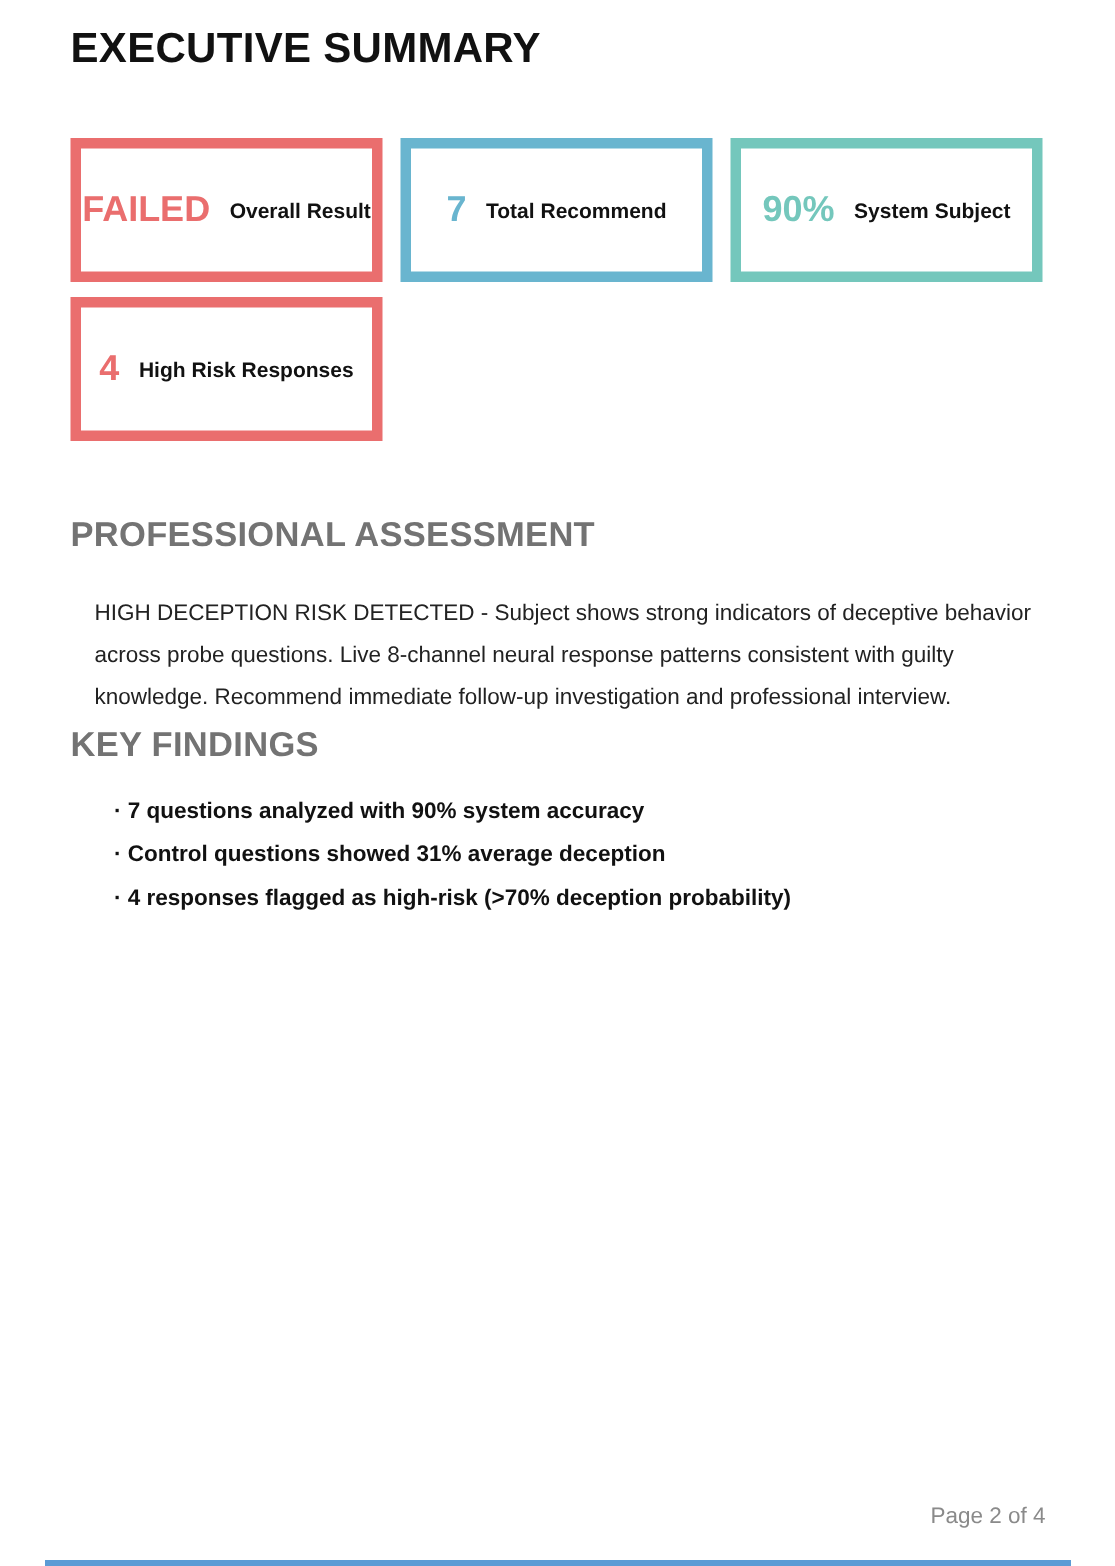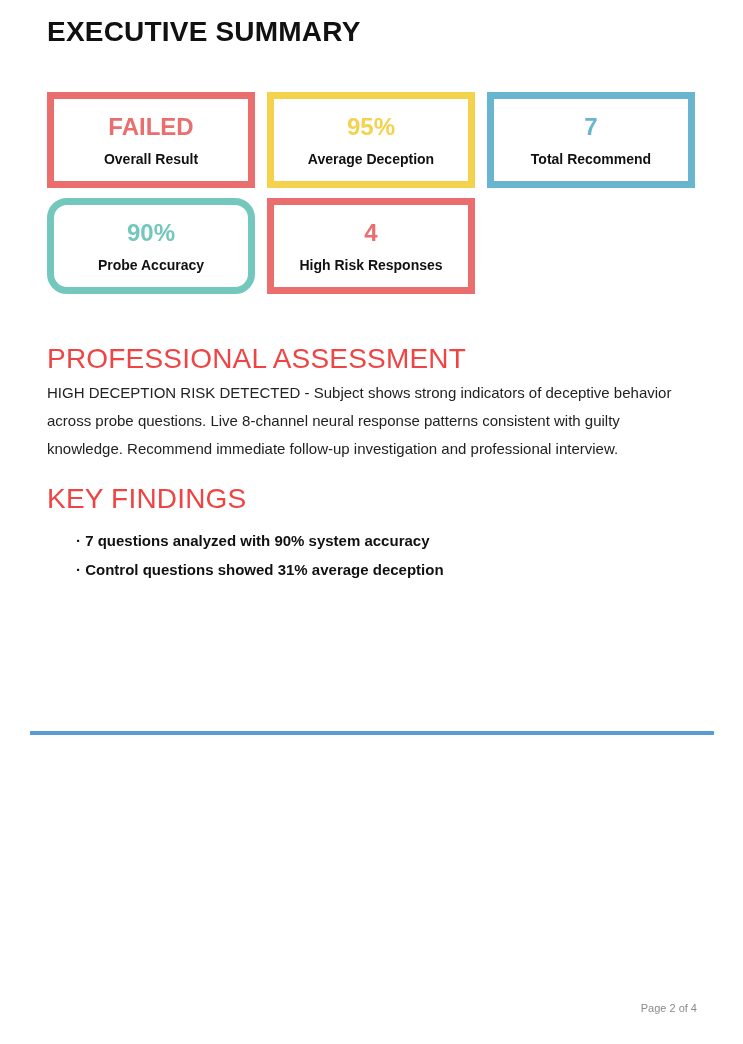--- a/index.html
+++ b/index.html
@@ -16,7 +16,7 @@
     position: absolute;
     inset: 0;
     width: 743px;
-    height: 735px;
+    height: 1044px;
   }
   .page-title {
     position: absolute;

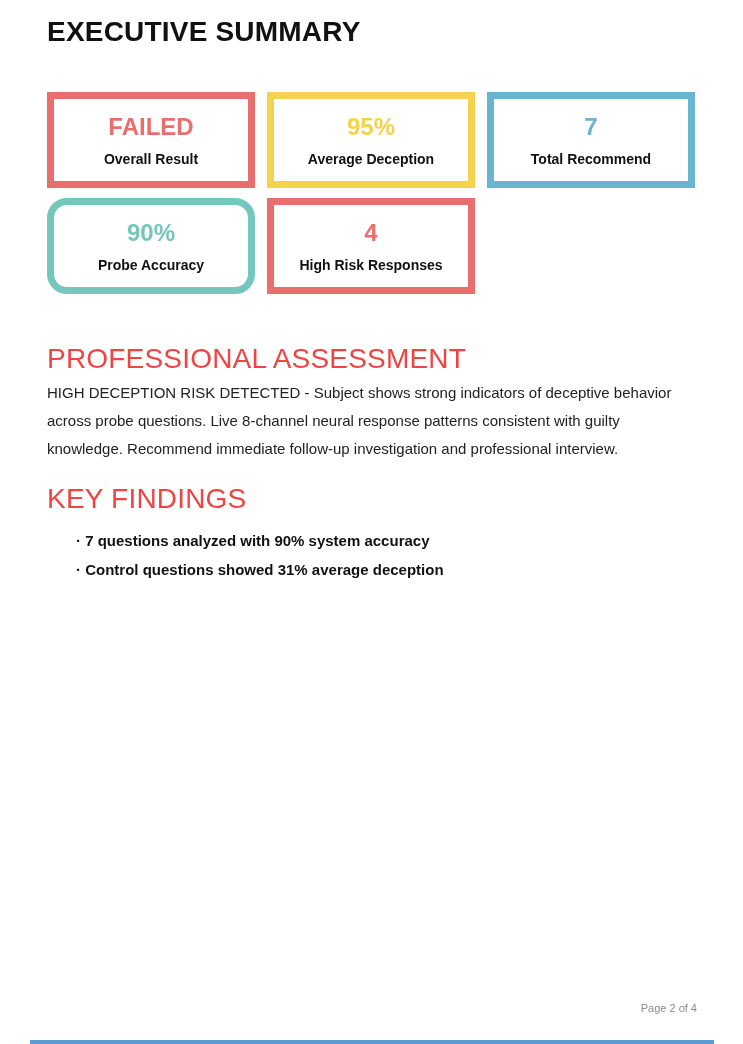--- a/index.html
+++ b/index.html
@@ -45,7 +45,7 @@
     border: 7px solid #cccccc; 
     background: #ffffff;
     display: flex;
-    flex-direction: column;
+    flex-direction: row;
     align-items: center;
     justify-content: center;
     gap: 13px;

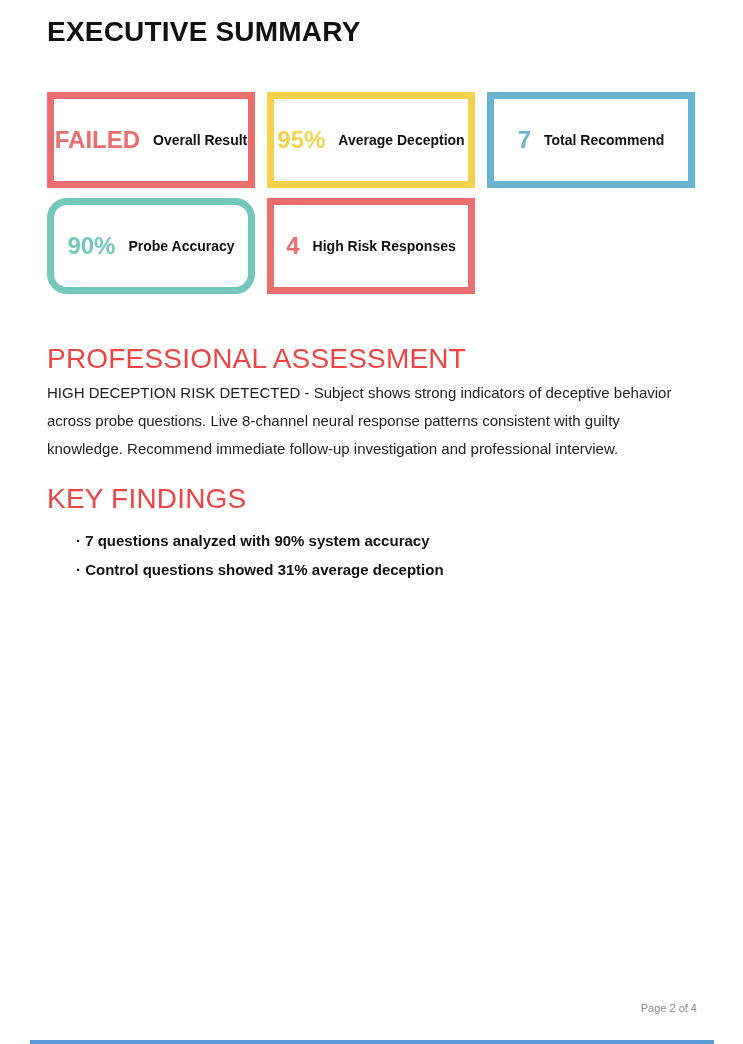--- a/index.html
+++ b/index.html
@@ -130,10 +130,6 @@
       <div class="card-value" style="color: rgb(234, 110, 110);">FAILED</div>
       <div class="card-label">Overall Result</div>
     </div>
-    <div class="stat-card" style="border-color: rgb(245, 210, 77);">
-      <div class="card-value" style="color: rgb(245, 210, 77);">95%</div>
-      <div class="card-label">Average Deception</div>
-    </div>
     <div class="stat-card" style="border-color: rgb(105, 181, 207);">
       <div class="card-value" style="color: rgb(105, 181, 207);">7</div>
       <div class="card-label">Total Recommend</div>

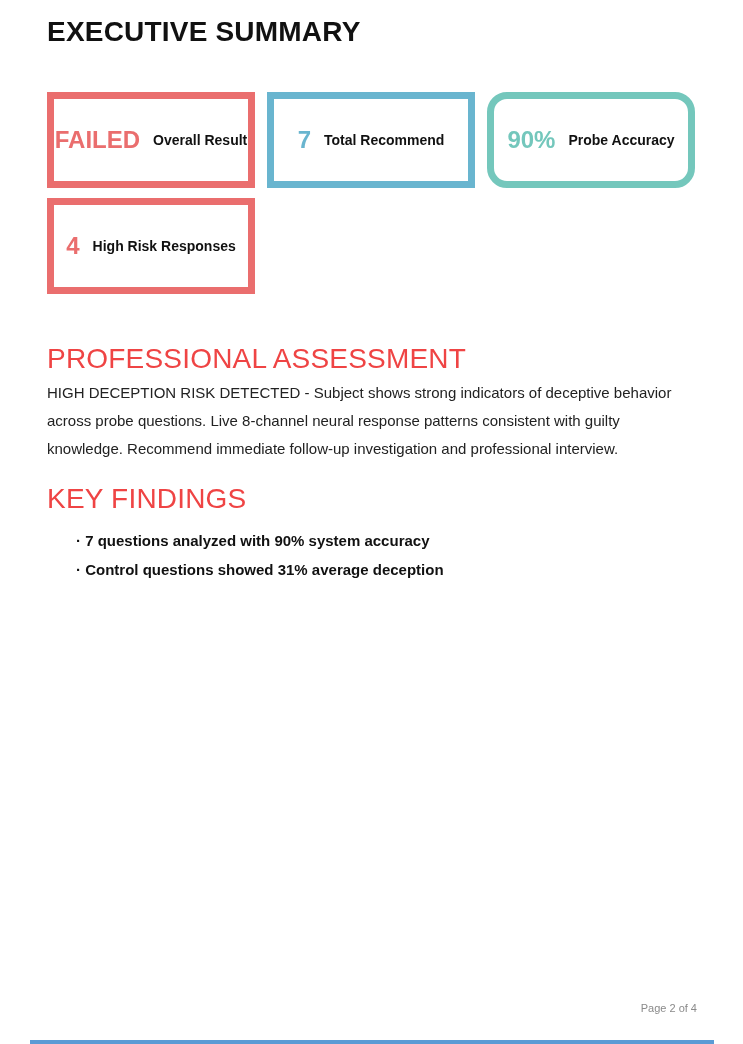--- a/index.html
+++ b/index.html
@@ -134,7 +134,7 @@
       <div class="card-value" style="color: rgb(105, 181, 207);">7</div>
       <div class="card-label">Total Recommend</div>
     </div>
-    <div class="stat-card" style="border-color: rgb(116, 199, 188); border-radius: 20px;">
+    <div class="stat-card" style="border-color: rgb(116, 199, 188);">
       <div class="card-value" style="color: rgb(116, 199, 188);">90%</div>
       <div class="card-label">Probe Accuracy</div>
     </div>

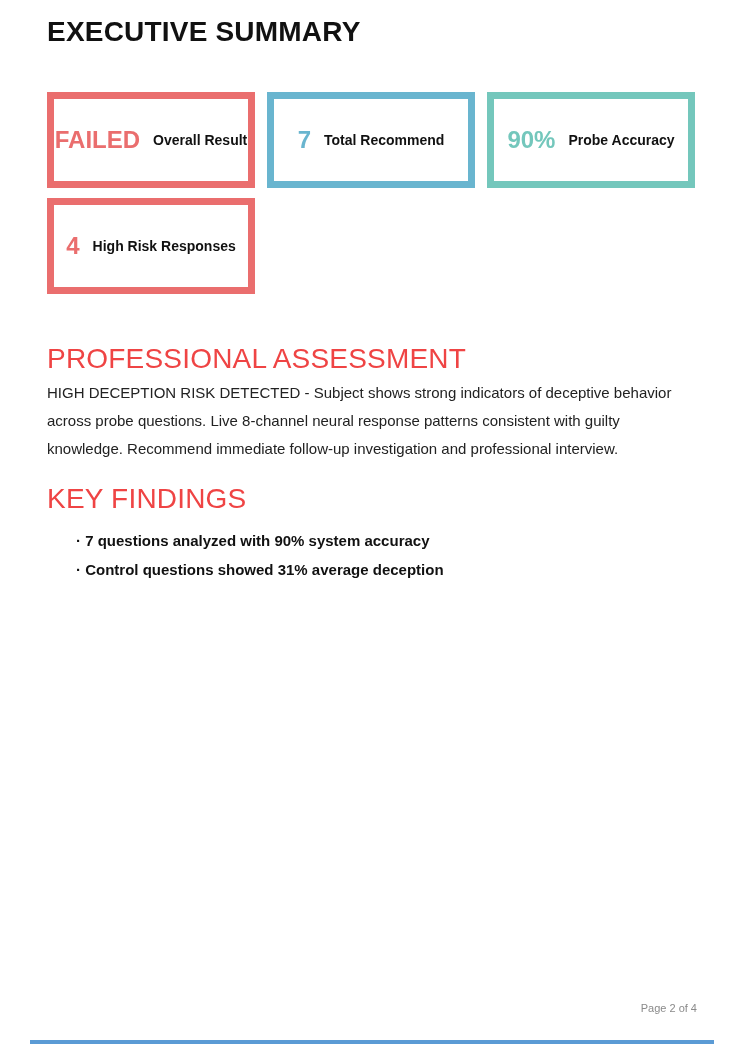--- a/index.html
+++ b/index.html
@@ -136,7 +136,7 @@
     </div>
     <div class="stat-card" style="border-color: rgb(116, 199, 188);">
       <div class="card-value" style="color: rgb(116, 199, 188);">90%</div>
-      <div class="card-label">Probe Accuracy</div>
+      <div class="card-label">System Subject</div>
     </div>
     <div class="stat-card" style="border-color: rgb(234, 110, 110);">
       <div class="card-value" style="color: rgb(234, 110, 110);">4</div>

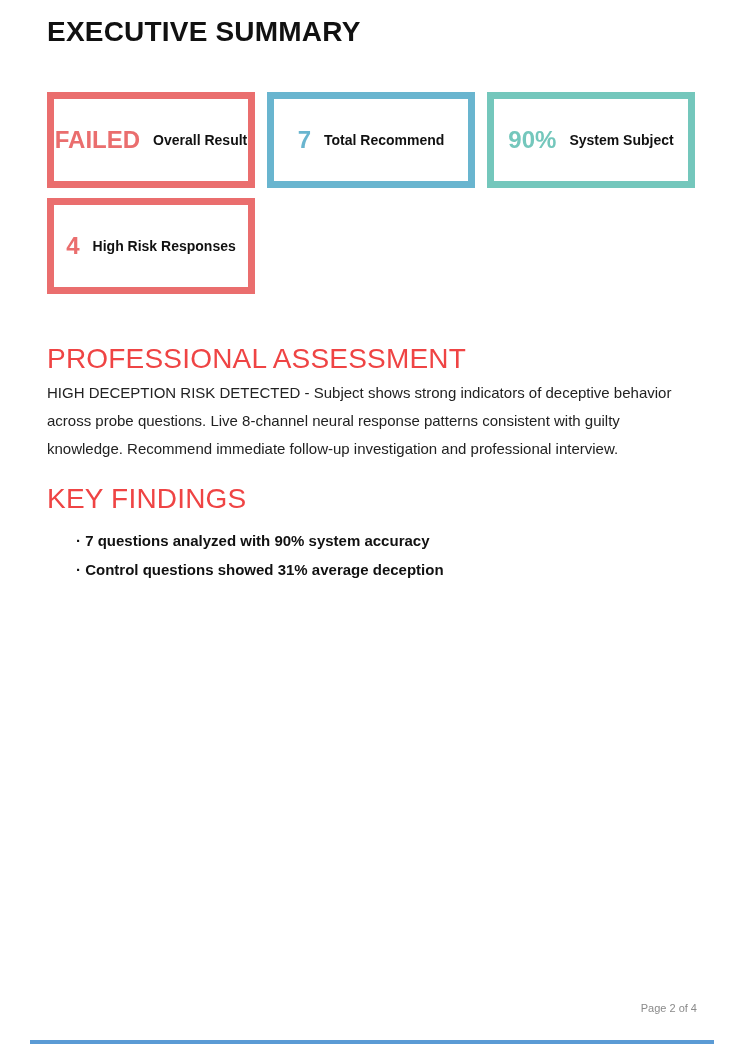--- a/index.html
+++ b/index.html
@@ -64,9 +64,9 @@
   .section-heading {
     position: absolute;
     left: 47px;
-    font-size: 28px;
-    font-weight: 400;
-    color: #ef4444;
+    font-size: 23px;
+    font-weight: 700;
+    color: #737373;
     margin: 0;
     letter-spacing: 0.2px;
   }

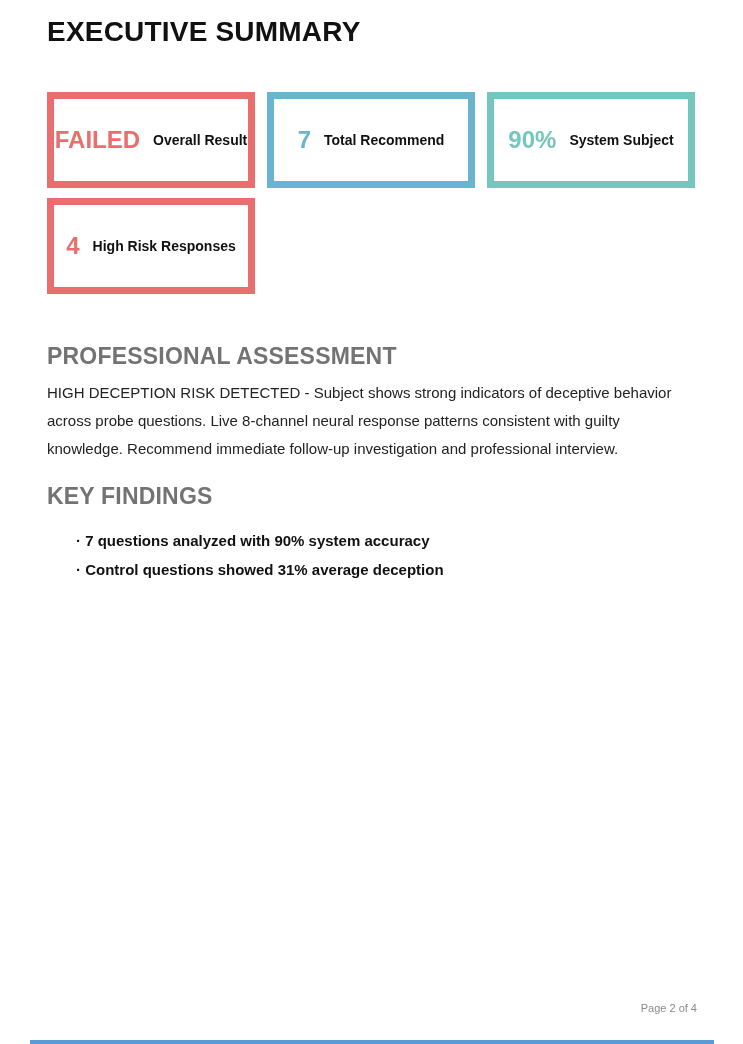--- a/index.html
+++ b/index.html
@@ -79,7 +79,7 @@
     font-size: 15px;
     line-height: 28px;
     color: #222222;
-    margin: 0;
+    margin: 16px;
   }
   .findings-heading { top: 483px; }
   .findings-list {

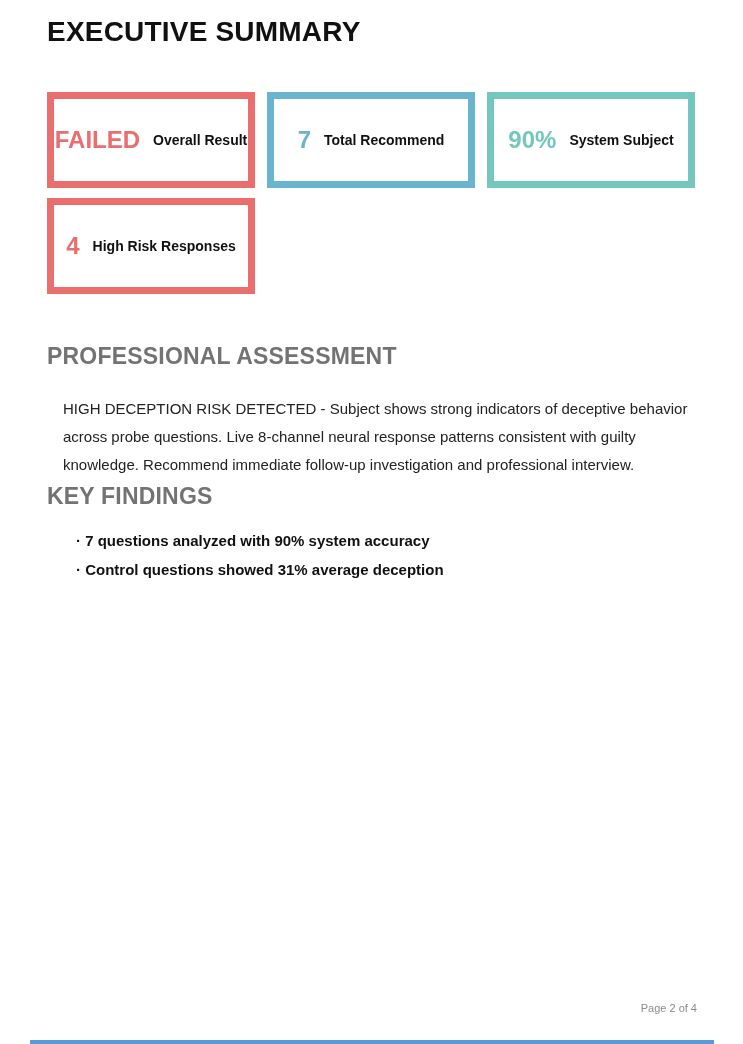--- a/index.html
+++ b/index.html
@@ -153,6 +153,7 @@
   <ul class="findings-list">
     <li>7 questions analyzed with 90% system accuracy</li>
     <li>Control questions showed 31% average deception</li>
+    <li>4 responses flagged as high-risk (&gt;70% deception probability)</li>
   </ul>
 
   <div class="page-footer">Page 2 of 4</div>

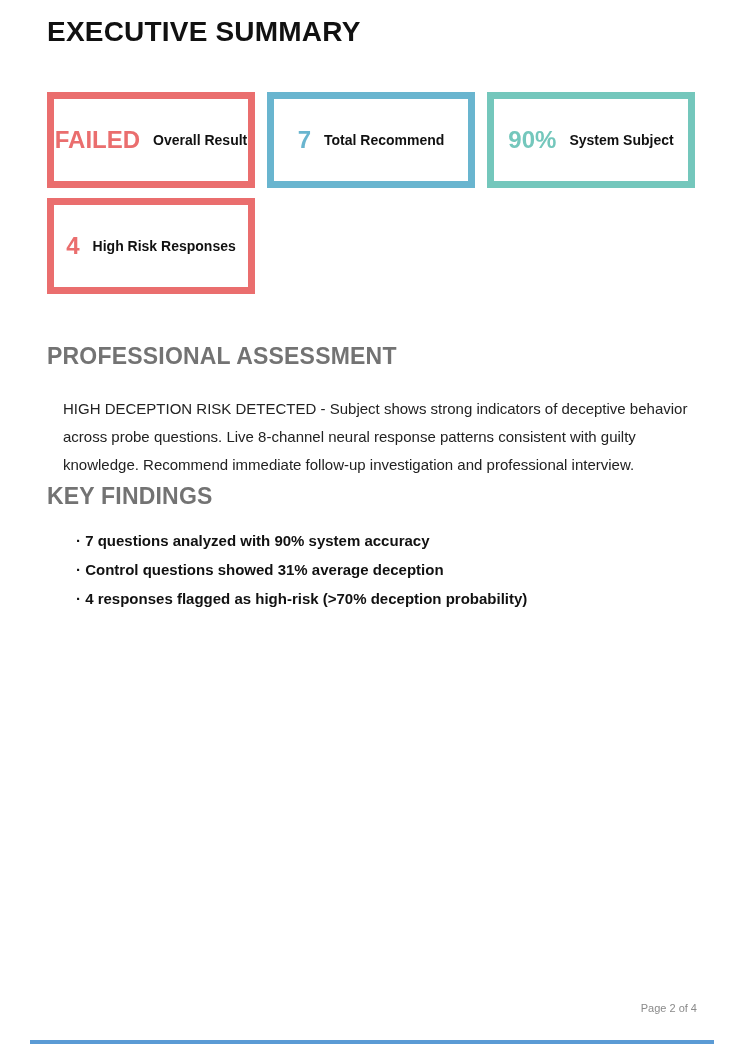--- a/index.html
+++ b/index.html
@@ -106,7 +106,7 @@
     position: absolute;
     top: 1002px;
     right: 46px;
-    font-size: 11px;
+    font-size: 15px;
     color: #8a8a8a;
   }
   .bottom-bar {

